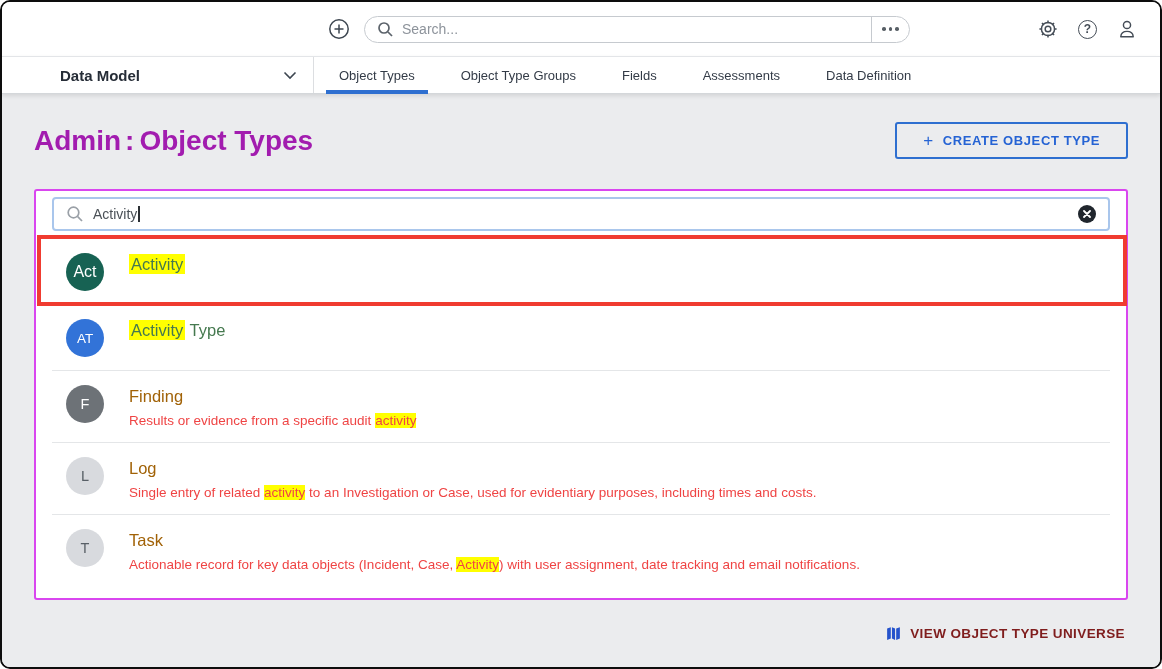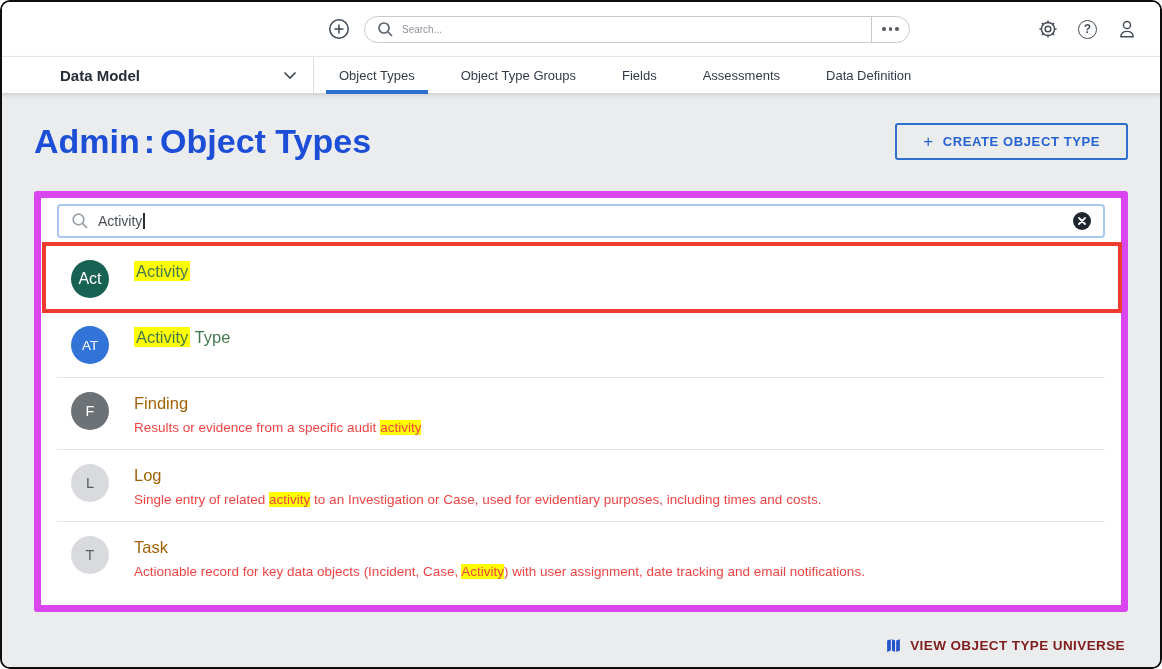--- a/index.html
+++ b/index.html
@@ -18,7 +18,7 @@
     display:flex; align-items:center; background:#fff; overflow:hidden;
   }
   .global-search .search-body { flex:1; display:flex; align-items:center; padding:0 10px 0 12px; height:100%; }
-  .global-search .ph { color:#8d939b; font-size:10px; margin-left:8px; }
+  .global-search .ph { color:#8d939b; font-size:14px; margin-left:8px; }
   .more-seg { flex:0 0 38px; height:100%; border-left:1px solid #c6cacf; display:flex; align-items:center; justify-content:center; gap:3px; cursor:pointer; }
   .more-seg i { width:3.5px; height:3.5px; border-radius:50%; background:#585f66; }
   .top-right { margin-left:auto; display:flex; align-items:center; gap:19px; padding-right:22px; }

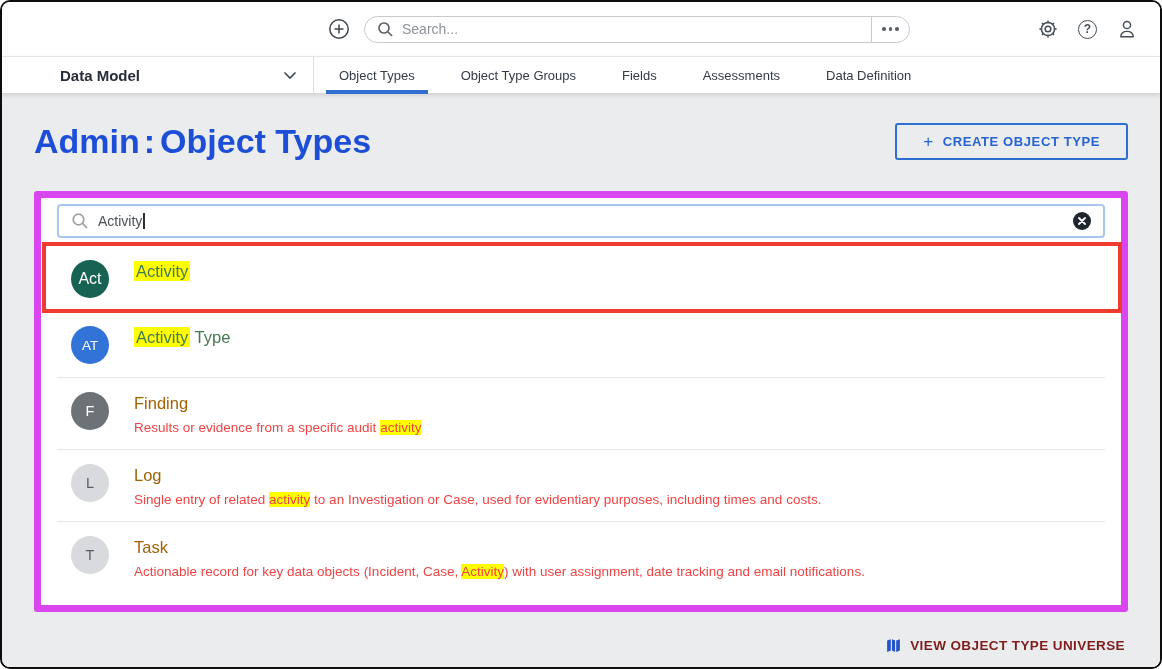--- a/index.html
+++ b/index.html
@@ -38,7 +38,7 @@
   
   .main { flex:1; background:#ebecee; padding:28px 32px 0 32px; position:relative; }
   .page-head { display:flex; align-items:center; justify-content:space-between; }
-  .page-title { font-size:34px; color:#1d4ed8; display:flex; align-items:baseline; }
+  .page-title { font-size:28px; color:#a21caf; display:flex; align-items:baseline; }
   .page-title .sect { font-weight:800; }
   .page-title .sep { font-weight:800; margin:0 5px 0 4px; }
   .page-title .name { font-weight:700; }

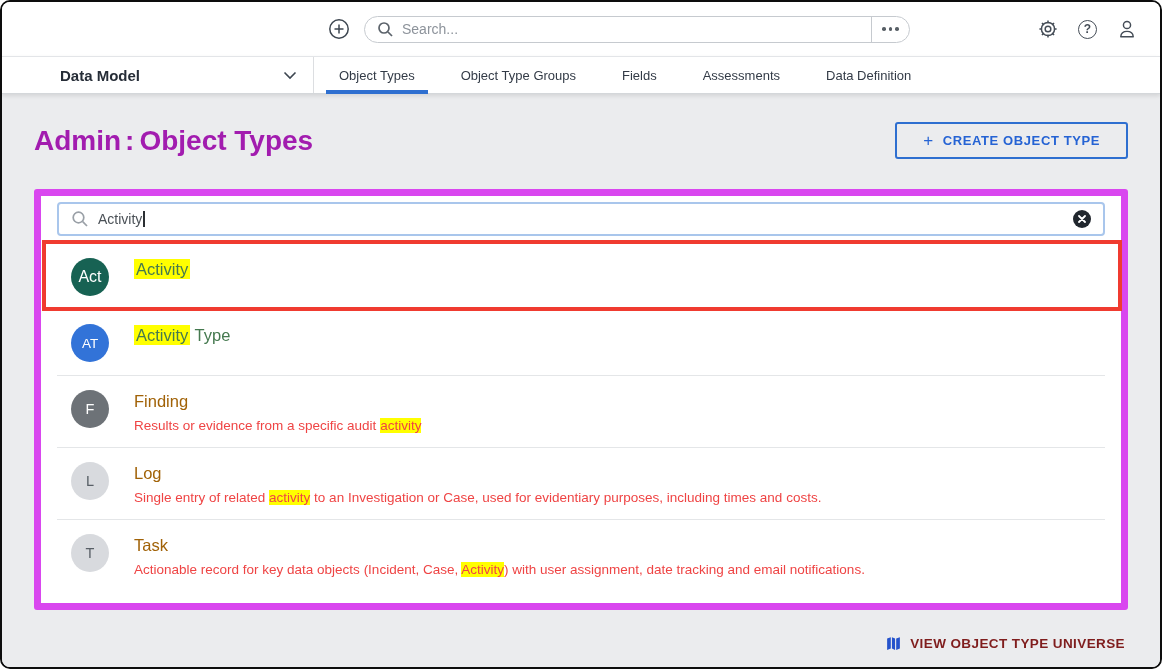--- a/index.html
+++ b/index.html
@@ -48,7 +48,7 @@
   .create-btn .plus { font-size:17px; font-weight:400; }
 
   
-  .panel { margin-top:30px; background:#fff; border:7px solid #d946ef; border-radius:3px; padding:6px 16px 12px 16px; }
+  .panel { margin-top:30px; background:#fff; border:2px solid #d946ef; border-radius:3px; padding:6px 16px 12px 16px; }
   .type-search { height:34px; border:2px solid #a9c6ec; border-radius:4px; background:#fff;
     display:flex; align-items:center; padding:0 12px; }
   .type-search .q { font-size:14px; color:#4b5157; margin-left:9px; }

